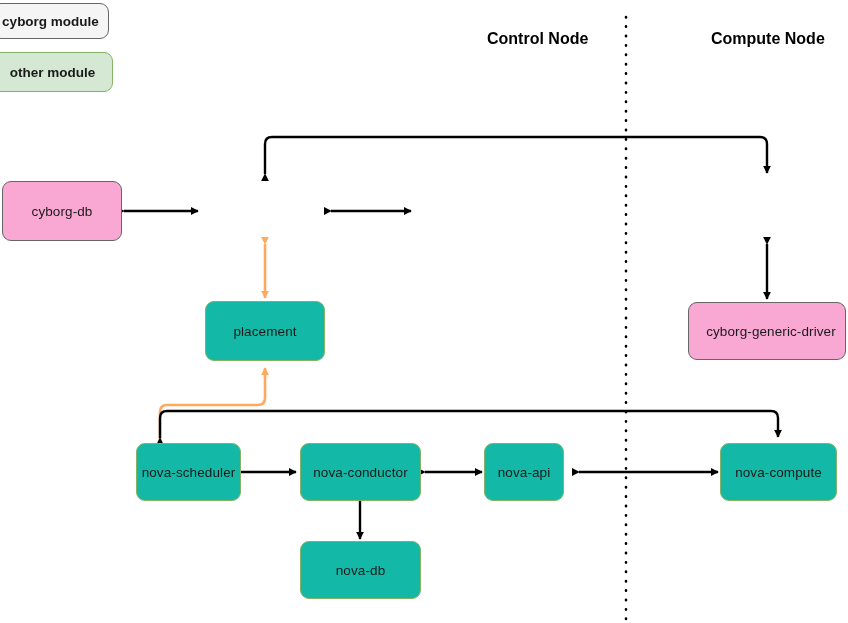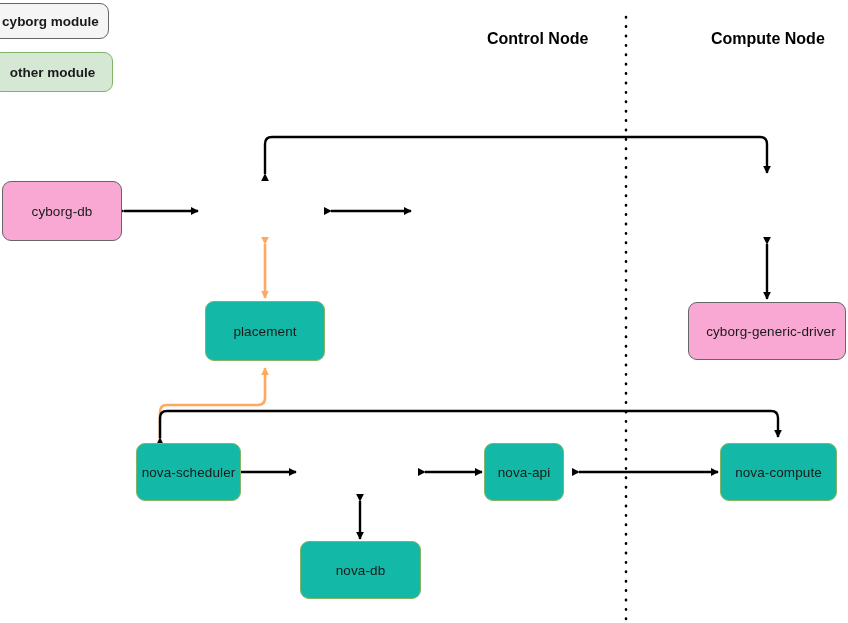--- a/index.html
+++ b/index.html
@@ -149,6 +149,9 @@
     <span class="node-label">nova-scheduler</span>
   </div>
 
+  <div class="node other" style="left:300px; top:443px; width:121px; height:58px;">
+    <span class="node-label">nova-conductor</span>
+  </div>
 
   <div class="node other" style="left:484px; top:443px; width:80px; height:58px;">
     <span class="node-label">nova-api</span>

